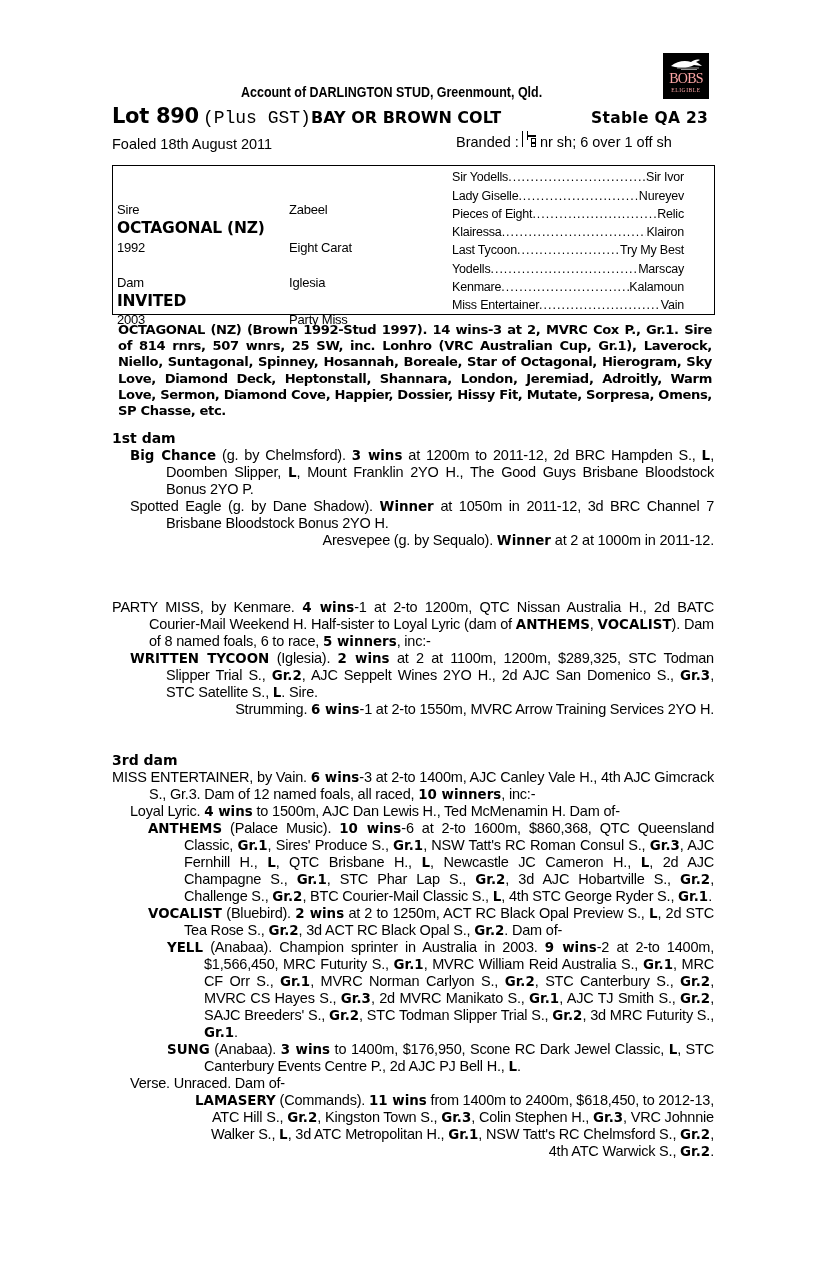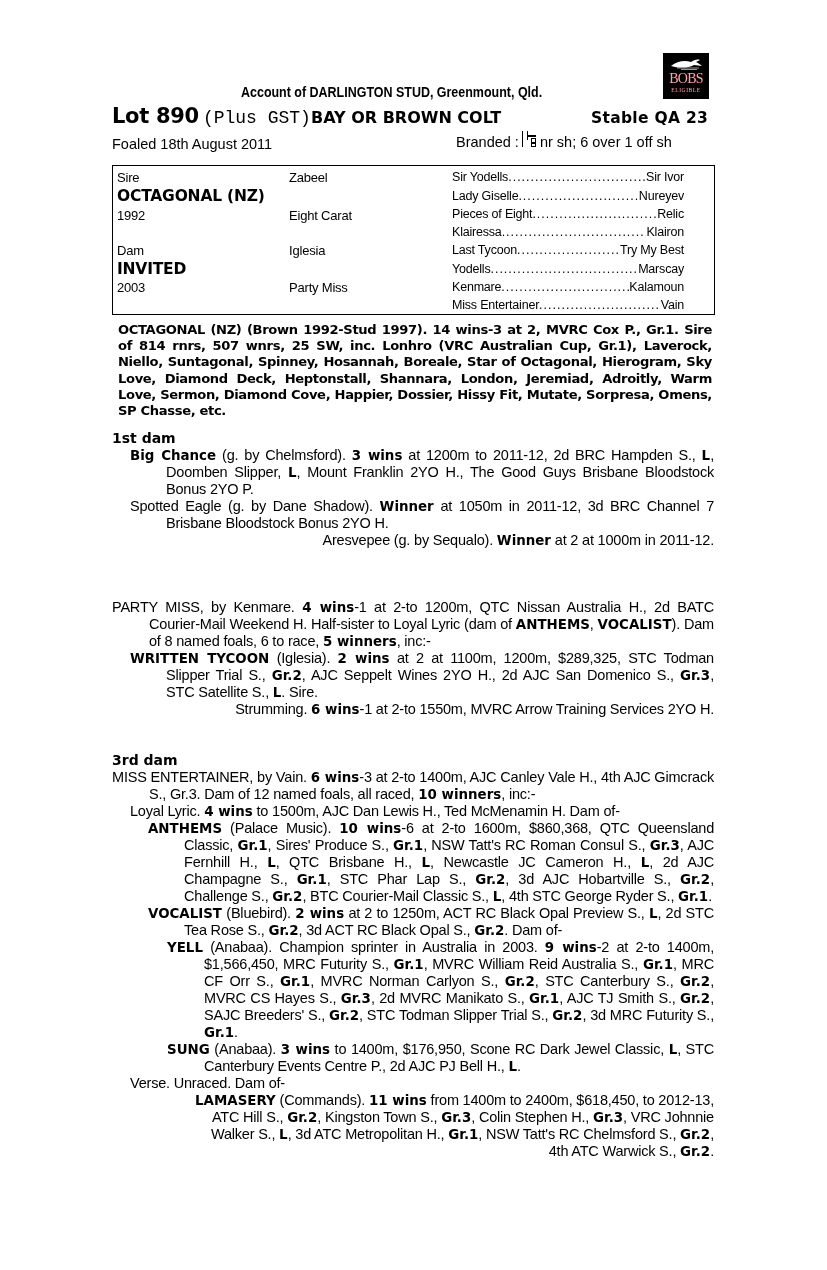--- a/index.html
+++ b/index.html
@@ -29,7 +29,7 @@
 
   
   #pedigree { left:112px; top:165px; width:603px; height:150px; border:1.5px solid #000; box-sizing:border-box; }
-  .ped-cell { position:absolute; font-size:13px; white-space:nowrap; letter-spacing:-0.2px; }
+  .ped-cell { position:absolute; font-size:13px; white-space:nowrap; letter-spacing:-0.2px;margin-top:32px; }
   .ped-name { font-size:15.5px; }
   .ped-gg { position:absolute; left:339px; width:232px; font-size:12.5px; display:flex; white-space:nowrap; letter-spacing:-0.2px; }
   .ped-gg .dots { flex:1; overflow:hidden; white-space:nowrap; letter-spacing:1px; }

